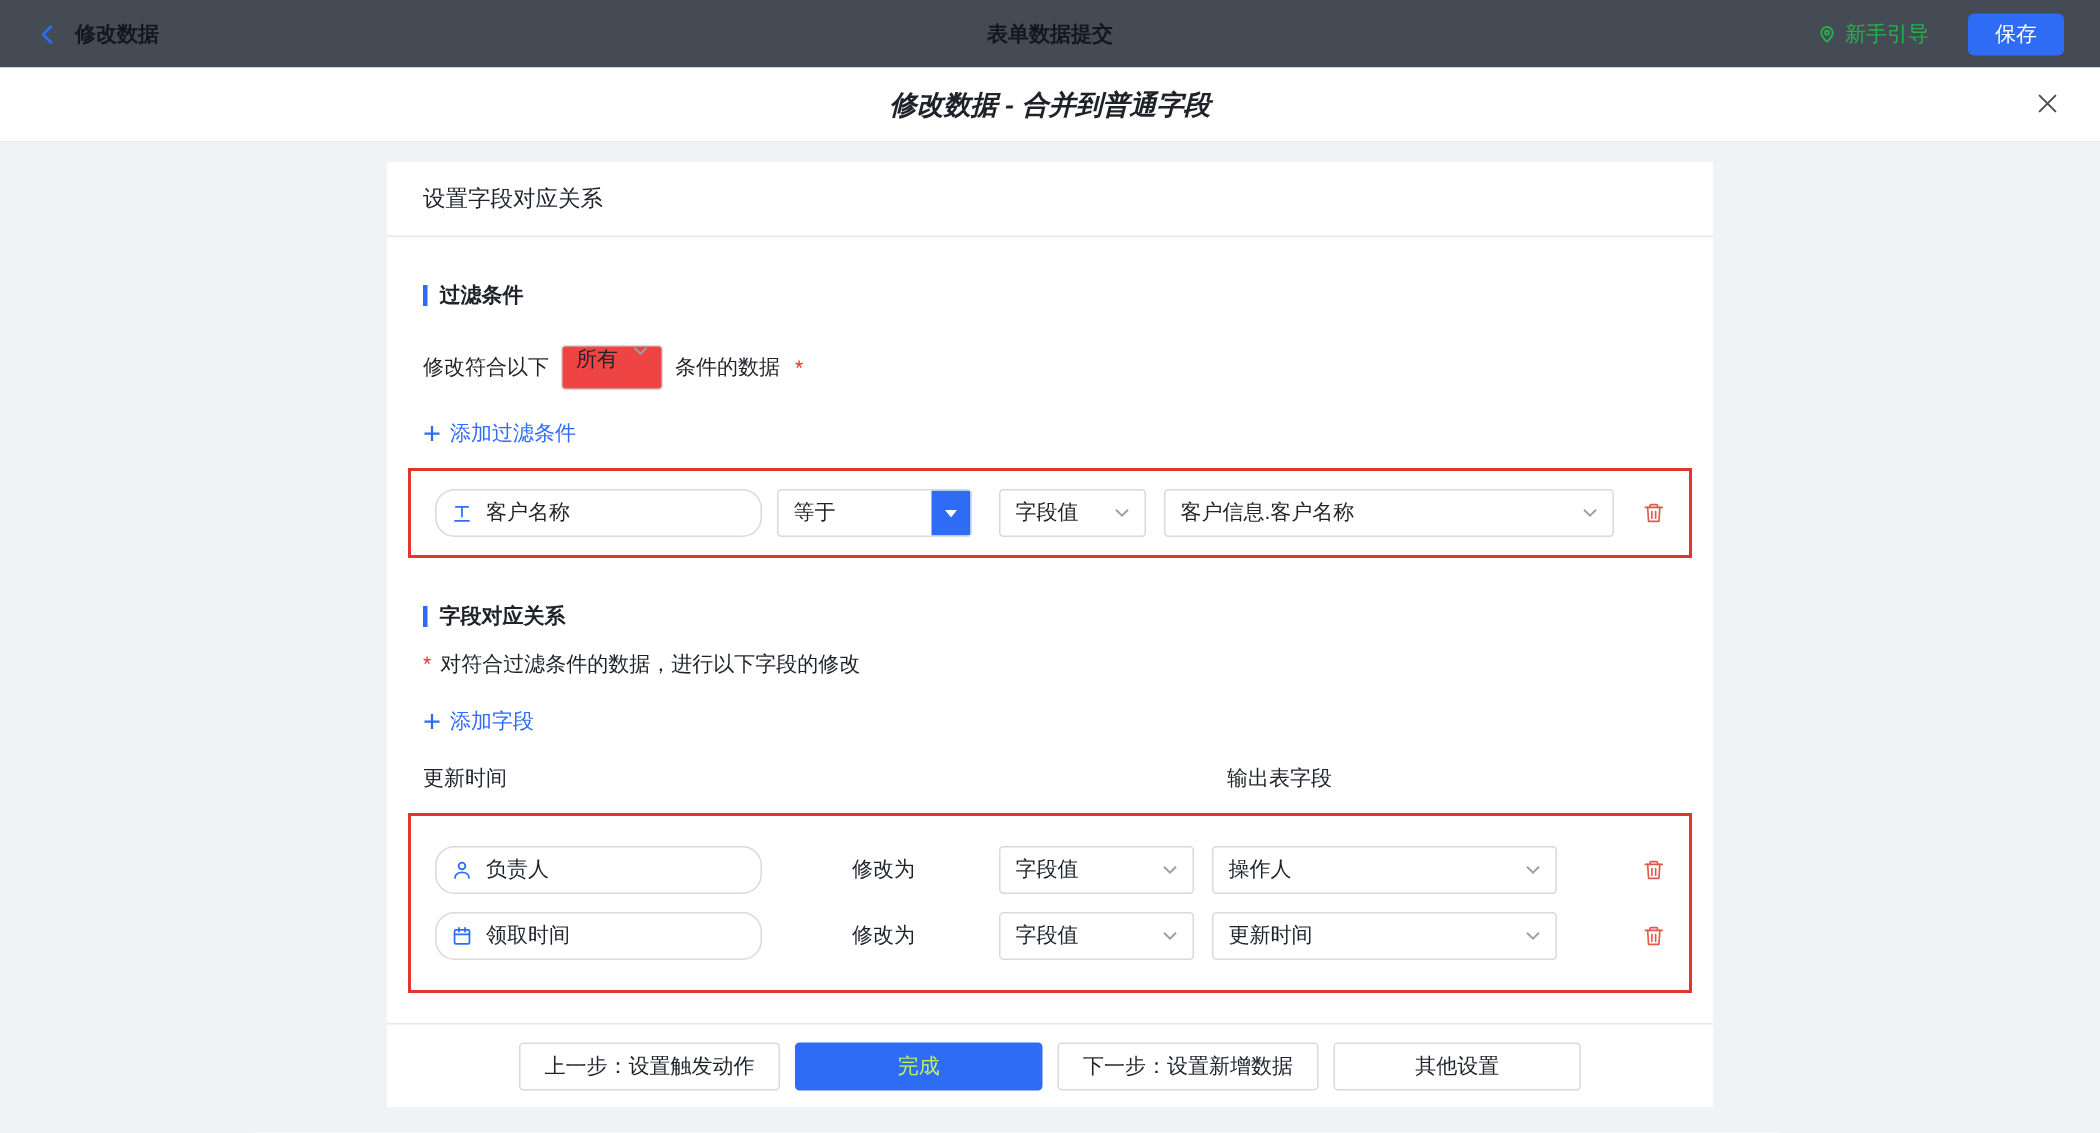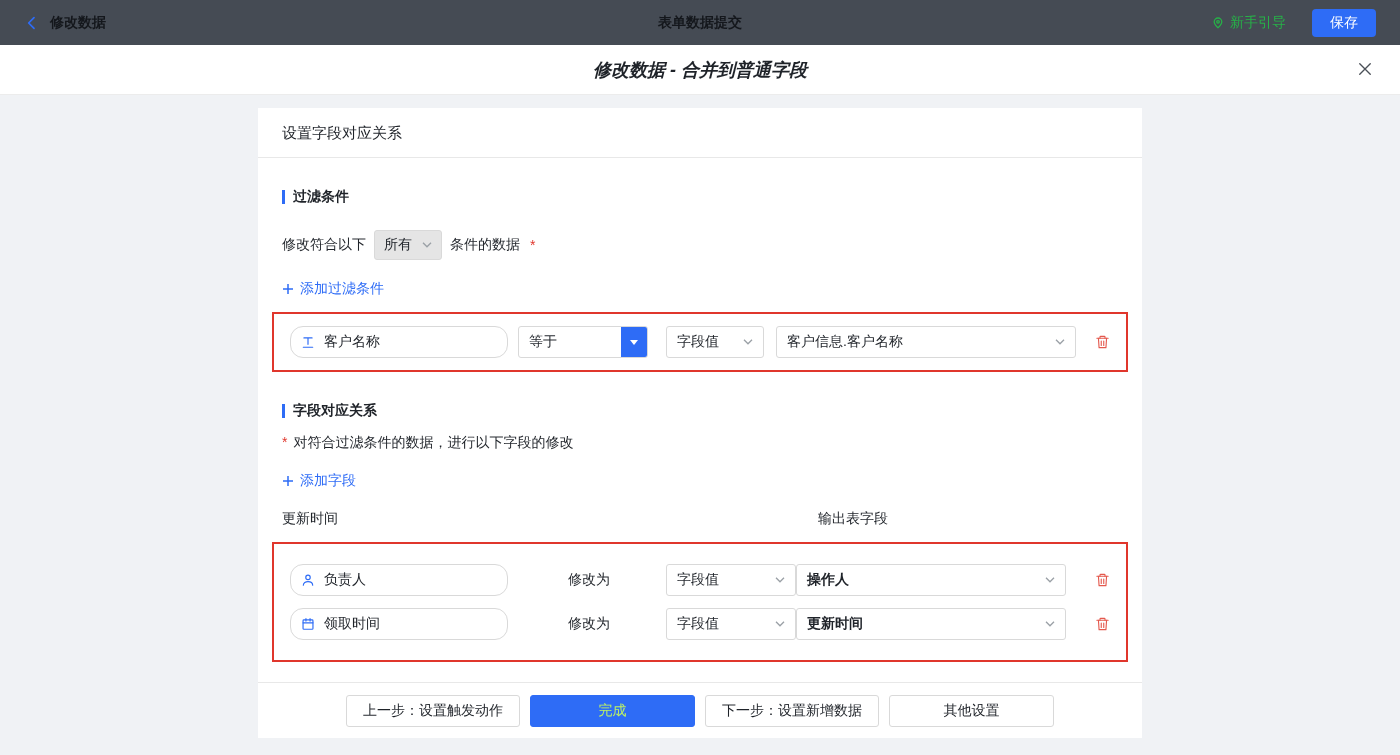--- a/index.html
+++ b/index.html
@@ -66,7 +66,7 @@
   .cond-line { display:flex; align-items:center; margin:24px 24px 0; gap:8px; }
   .mini-select {
     height:30px; min-width:66px; border:1px solid #d9d9d9; border-radius:3px;
-    background:#e5e5e5; display:flex; align-items:center; justify-content:space-between;
+    background:#ef4444; display:flex; justify-content:space-between;
     padding:0 9px; gap:10px; cursor:pointer;
   }
   .required { color:#e0362c; margin-left:2px; }

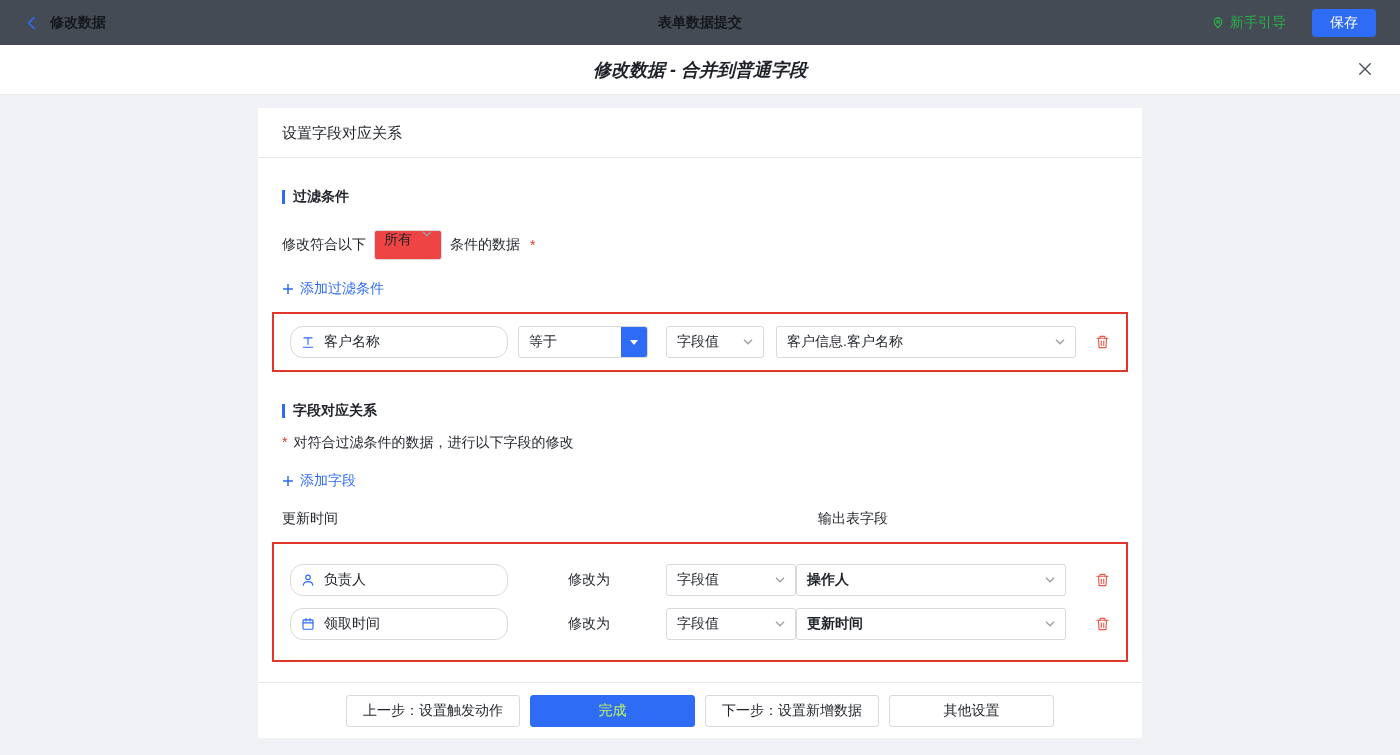--- a/index.html
+++ b/index.html
@@ -108,7 +108,7 @@
   .type-select  { width:98px;  margin-left:18px; }
   .value-select { width:300px; margin-left:12px; }
   .type-select2 { width:130px; margin-left:56px; }
-  .value-select2{ width:270px; margin-left:0;font-weight:bold; }
+  .value-select2{ width:230px; margin-left:12px; }
   .modify-label { margin-left:60px; color:#1f2329; }
 
   .trash-btn { margin-left:auto; cursor:pointer; display:flex; align-items:center; }

